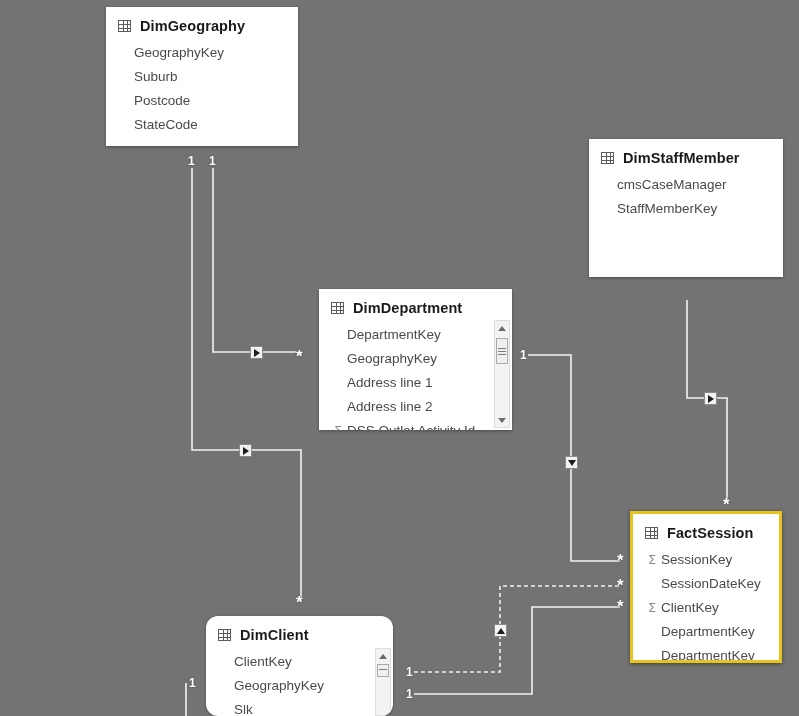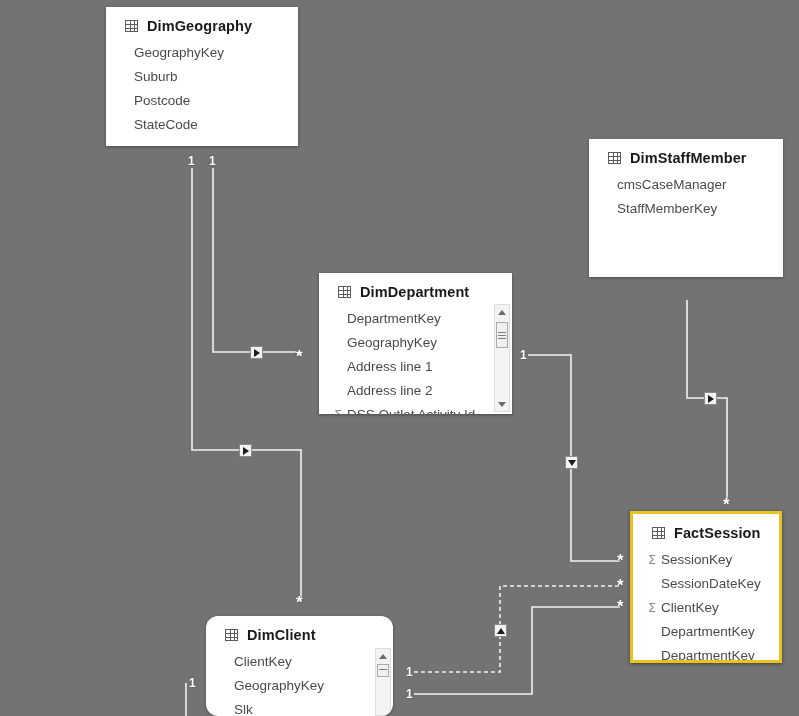--- a/index.html
+++ b/index.html
@@ -60,7 +60,6 @@
     display:flex;align-items:center;
     padding:11px 10px 6px 12px;
     gap:9px;
-    margin-left:7px;
   }
   .tbl-title{
     font-size:14.5px;font-weight:bold;color:#1a1a1a;

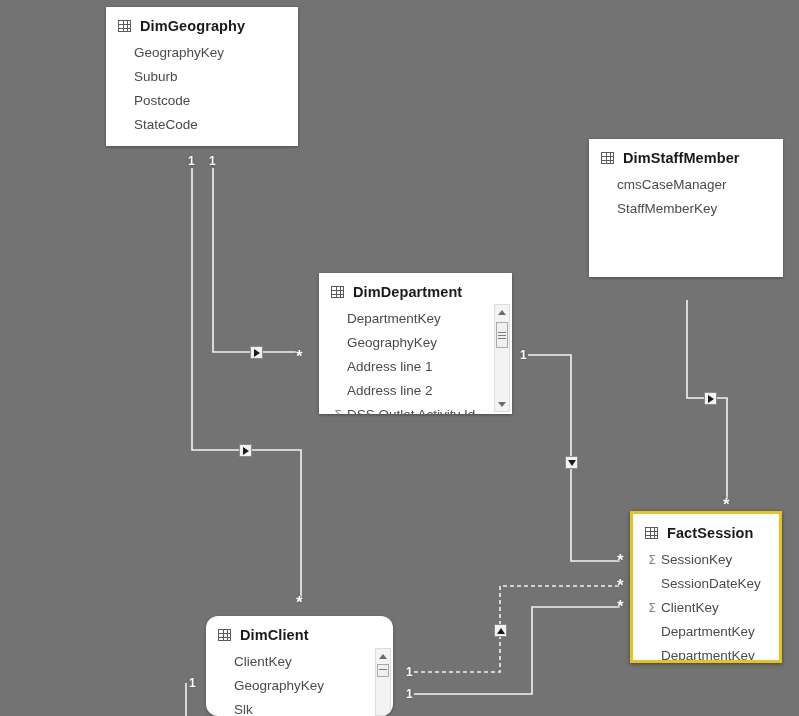--- a/index.html
+++ b/index.html
@@ -230,7 +230,7 @@
     </div>
   </div>
 
-  <div class="tbl" style="left:319px;top:273px;width:193px;height:141px;">
+  <div class="tbl" style="left:319px;top:289px;width:193px;height:141px;">
     <div class="tbl-head">
       <span class="grid-icon">
           <i></i>

